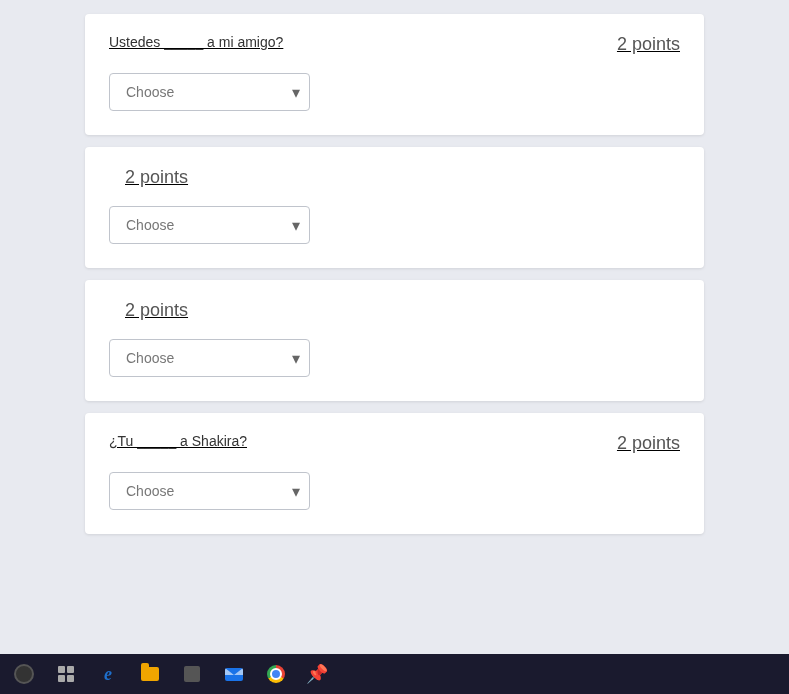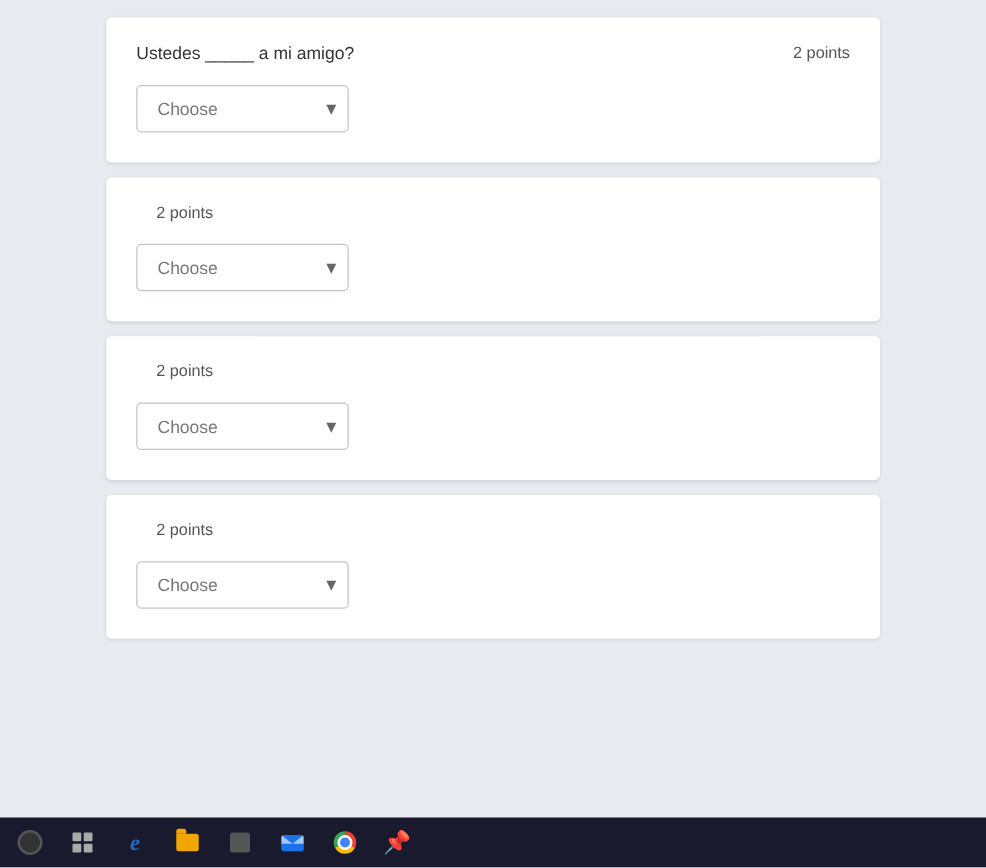--- a/index.html
+++ b/index.html
@@ -25,6 +25,7 @@
       display: flex;
       flex-direction: column;
       gap: 0;
+      text-decoration: underline;
     }
 
     .question-card {

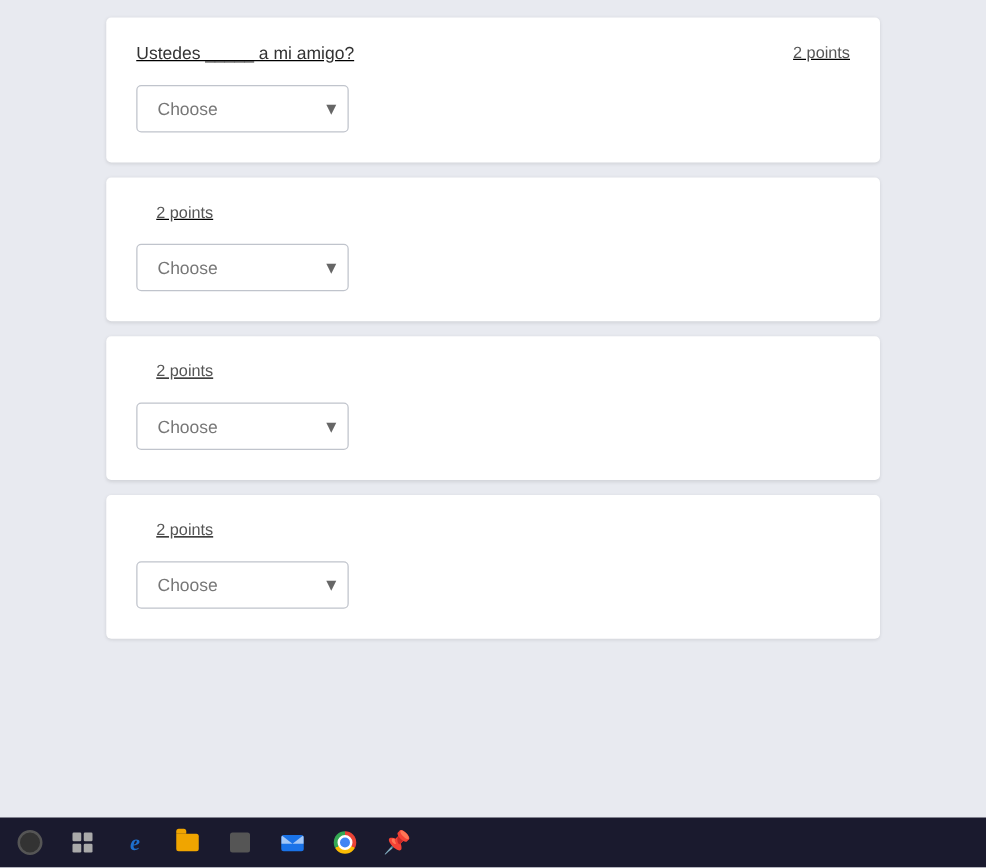--- a/index.html
+++ b/index.html
@@ -50,7 +50,7 @@
     }
 
     .question-points {
-      font-size: 13px;
+      font-size: 18px;
       color: #555;
       white-space: nowrap;
       margin-left: 16px;

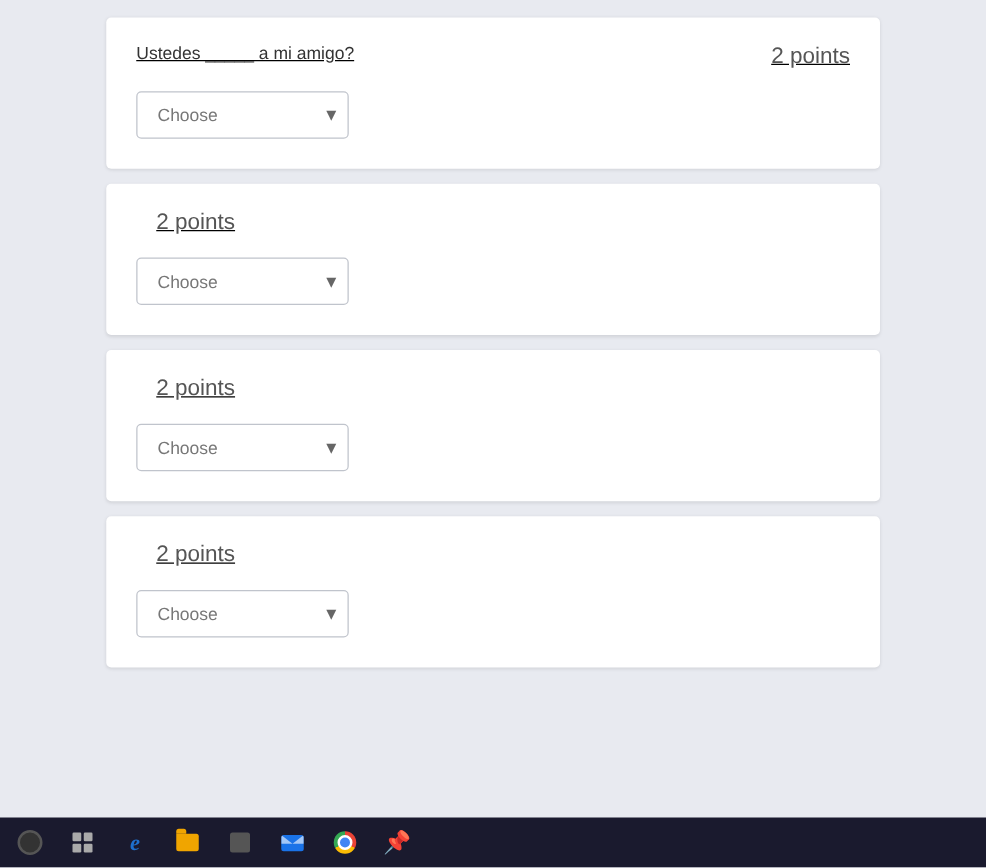--- a/index.html
+++ b/index.html
@@ -59,7 +59,7 @@
     .choose-dropdown {
       position: relative;
       display: inline-block;
-      width: 170px;
+      width: 201px;
     }
 
     .choose-btn {

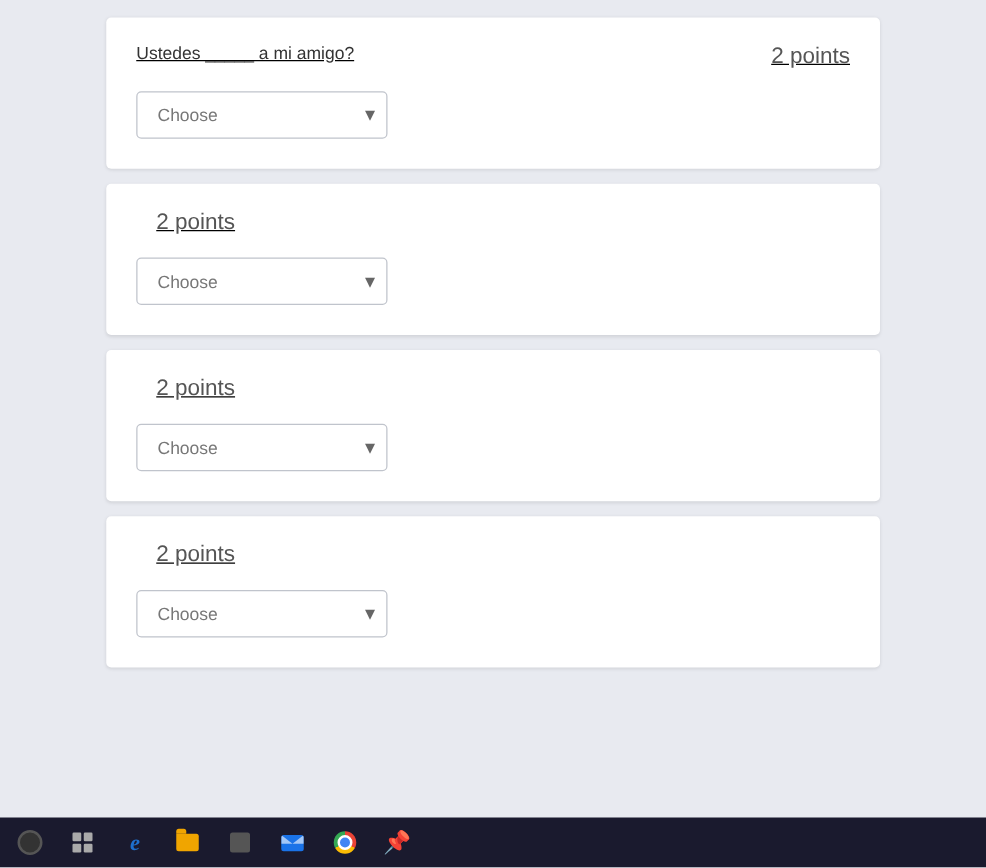--- a/index.html
+++ b/index.html
@@ -259,6 +259,7 @@
     </div>
     <div class="question-card">
       <div class="question-header">
+        <span class="question-text">¿Tu _____ a Shakira?</span>
         <span class="question-points">2 points</span>
       </div>
       <div class="choose-dropdown">

